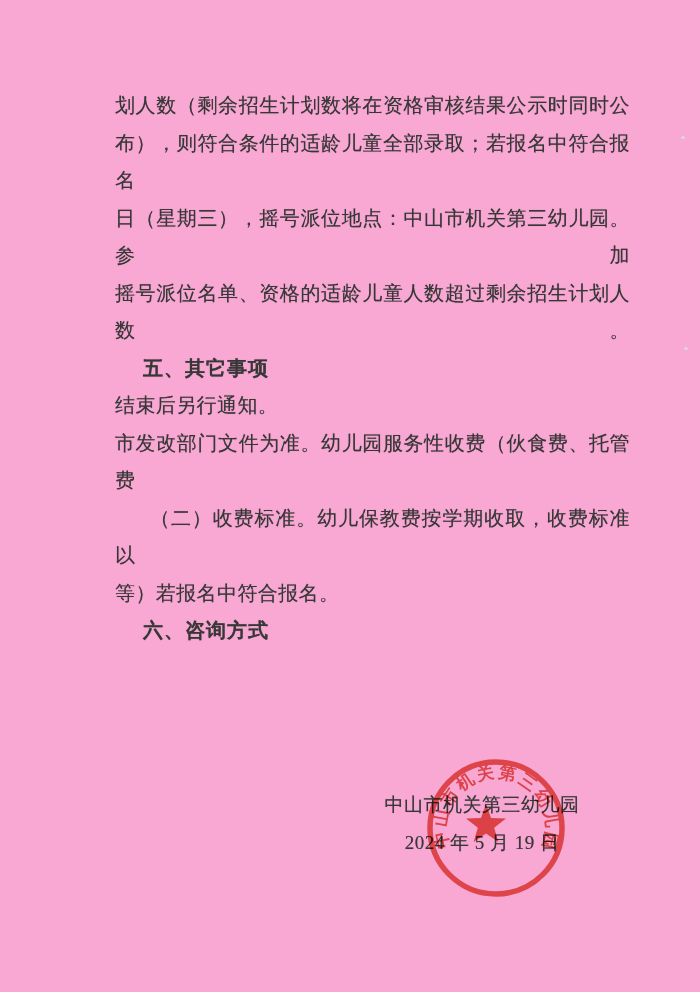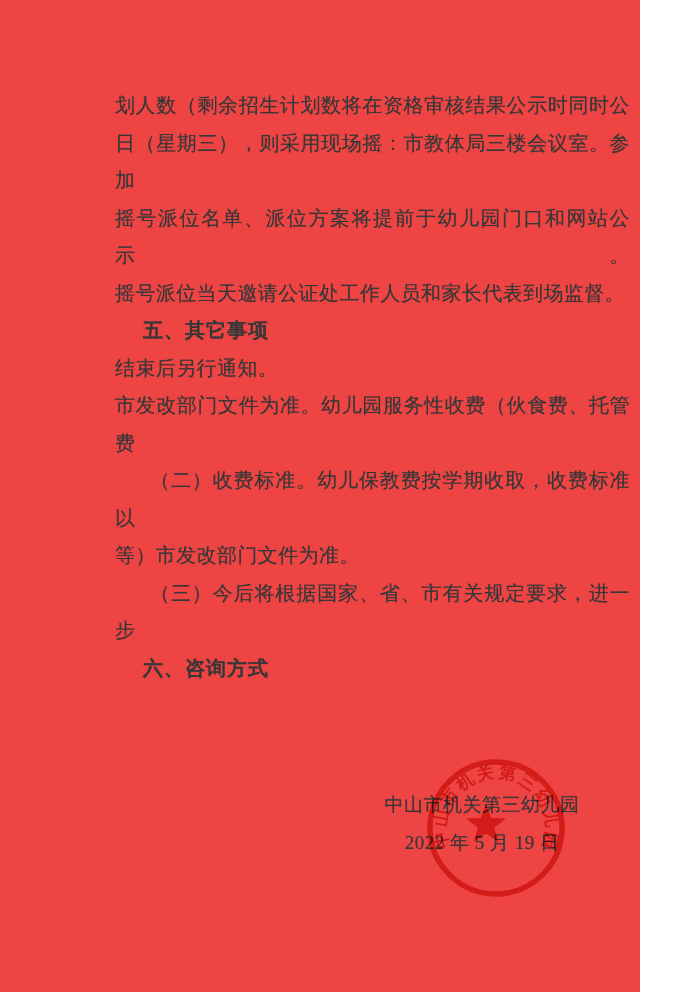--- a/index.html
+++ b/index.html
@@ -9,9 +9,9 @@
   }
   .page {
     position: relative;
-    width: 640px;
+    width: 700px;
     height: 992px;
-    background: #ef4444;
+    background: #f9a8d4;
     overflow: hidden;
     font-family: "Liberation Serif", serif;
   }

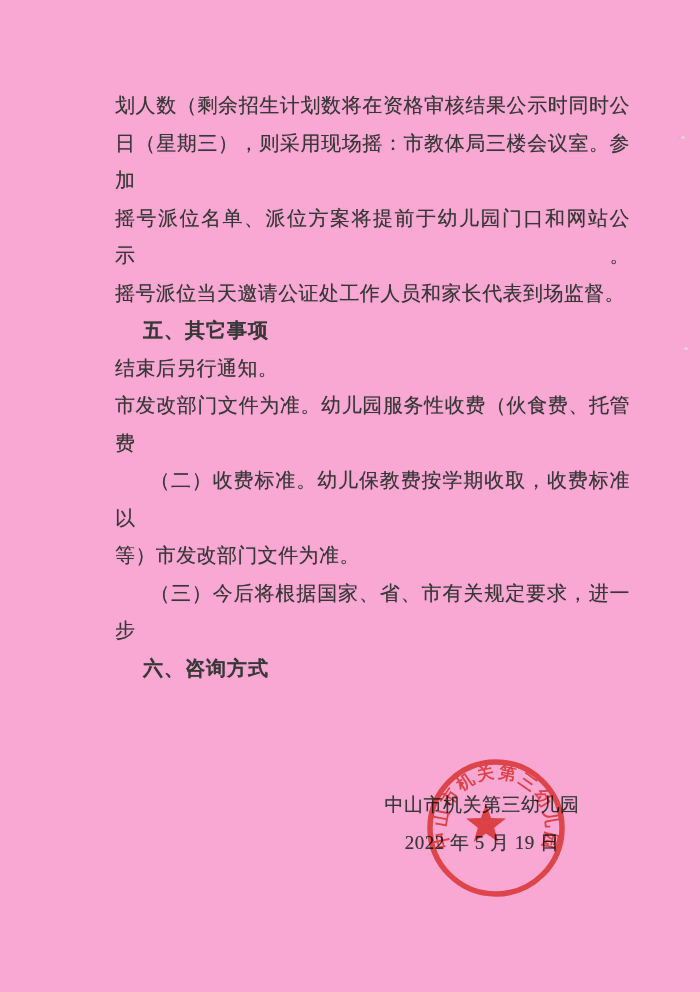--- a/index.html
+++ b/index.html
@@ -82,6 +82,7 @@
 
   <div class="doc">
     <div class="ln jf">划人数（剩余招生计划数将在资格审核结果公示时同时公</div>
+    <div class="ln jf">布），则符合条件的适龄儿童全部录取；若报名中符合报名</div>
     <div class="ln jf">日（星期三），则采用现场摇：市教体局三楼会议室。参加</div>
     <div class="ln jf">摇号派位名单、派位方案将提前于幼儿园门口和网站公示。</div>
     <div class="ln">摇号派位当天邀请公证处工作人员和家长代表到场监督。</div>

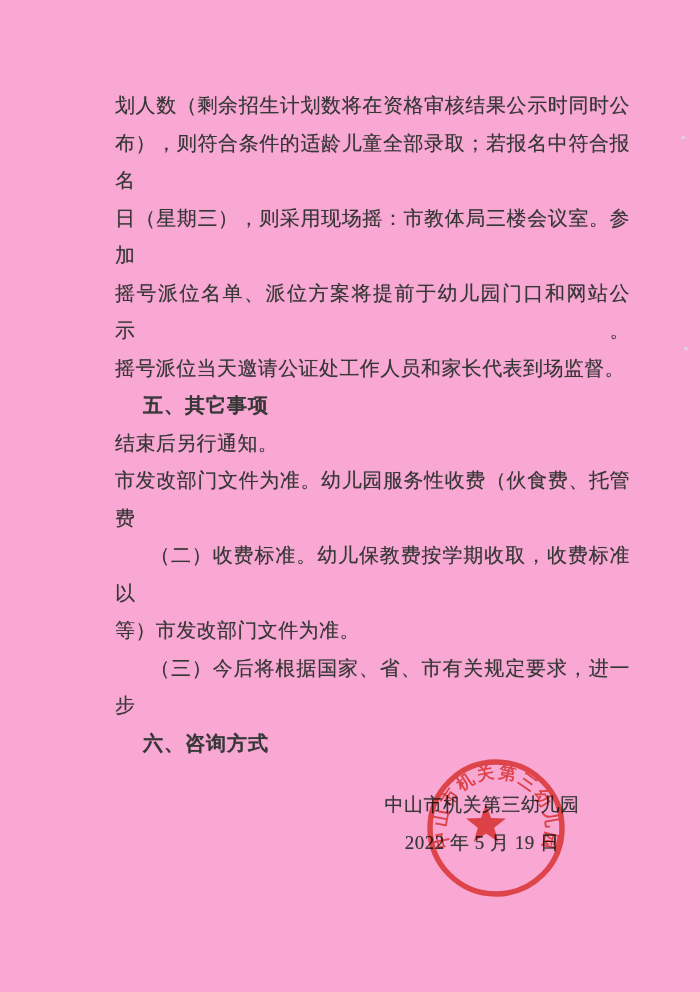--- a/index.html
+++ b/index.html
@@ -83,7 +83,7 @@
   <div class="doc">
     <div class="ln jf">划人数（剩余招生计划数将在资格审核结果公示时同时公</div>
     <div class="ln jf">布），则符合条件的适龄儿童全部录取；若报名中符合报名</div>
-    <div class="ln jf">日（星期三），则采用现场摇：市教体局三楼会议室。参加</div>
+    <div class="ln jf">日（星期三），摇号派位地点：中山市机关第三幼儿园。参加</div>
     <div class="ln jf">摇号派位名单、派位方案将提前于幼儿园门口和网站公示。</div>
     <div class="ln">摇号派位当天邀请公证处工作人员和家长代表到场监督。</div>
     <div class="ln hd">五、其它事项</div>

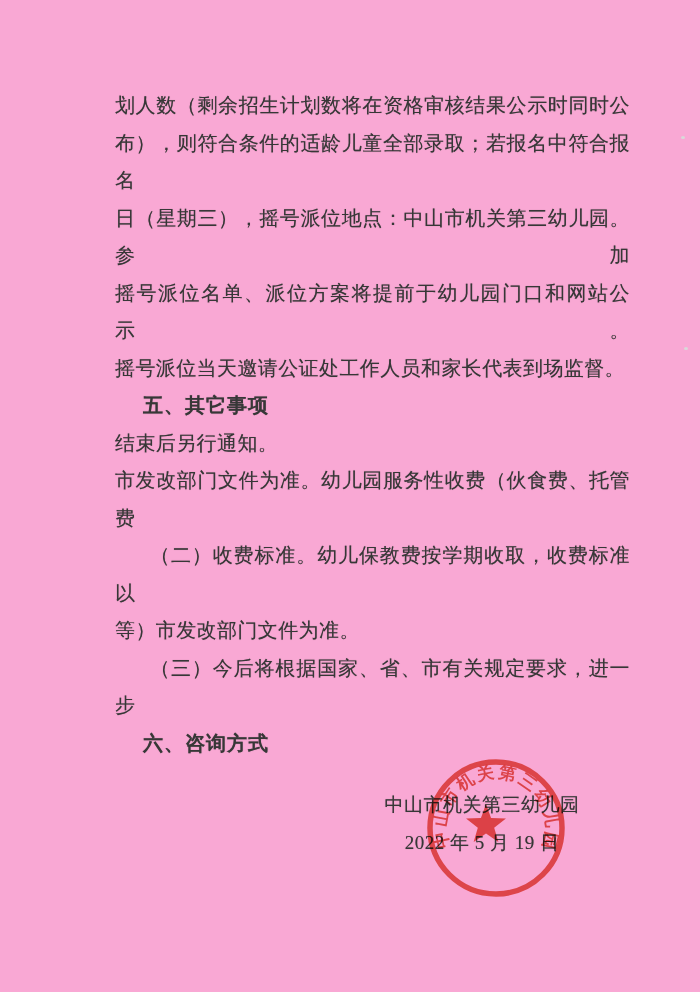--- a/index.html
+++ b/index.html
@@ -84,7 +84,7 @@
     <div class="ln jf">划人数（剩余招生计划数将在资格审核结果公示时同时公</div>
     <div class="ln jf">布），则符合条件的适龄儿童全部录取；若报名中符合报名</div>
     <div class="ln jf">日（星期三），摇号派位地点：中山市机关第三幼儿园。参加</div>
-    <div class="ln jf">摇号派位名单、派位方案将提前于幼儿园门口和网站公示。</div>
+    <div class="ln jf">摇号派位名单、资格的适龄儿童人数超过剩余招生计划人数。</div>
     <div class="ln">摇号派位当天邀请公证处工作人员和家长代表到场监督。</div>
     <div class="ln hd">五、其它事项</div>
     <div class="ln">结束后另行通知。</div>

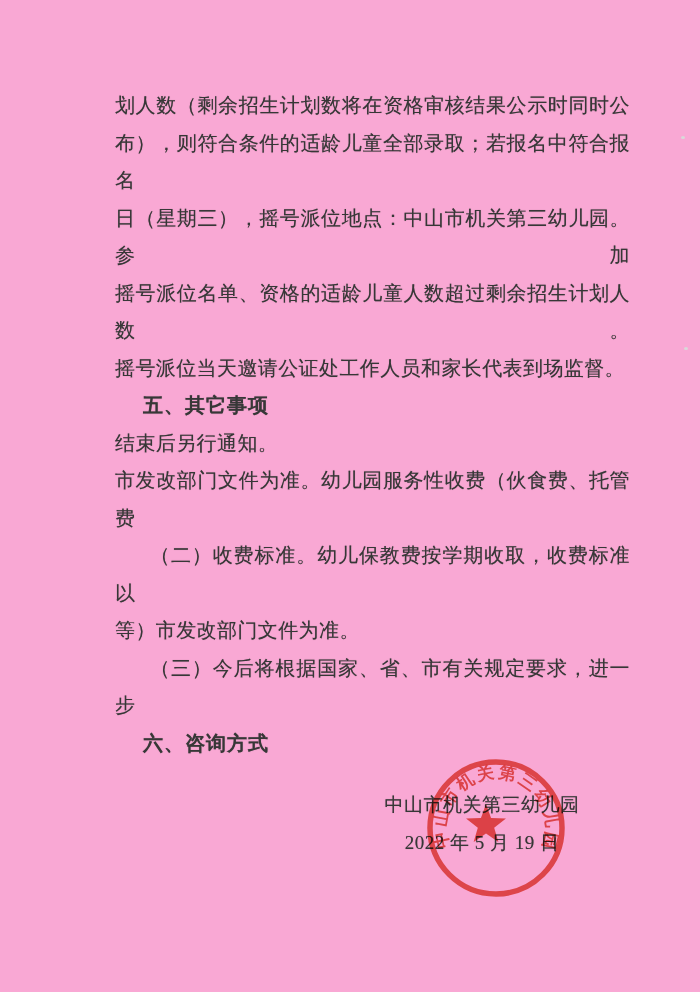--- a/index.html
+++ b/index.html
@@ -85,7 +85,6 @@
     <div class="ln jf">布），则符合条件的适龄儿童全部录取；若报名中符合报名</div>
     <div class="ln jf">日（星期三），摇号派位地点：中山市机关第三幼儿园。参加</div>
     <div class="ln jf">摇号派位名单、资格的适龄儿童人数超过剩余招生计划人数。</div>
-    <div class="ln">摇号派位当天邀请公证处工作人员和家长代表到场监督。</div>
     <div class="ln hd">五、其它事项</div>
     <div class="ln">结束后另行通知。</div>
     <div class="ln jf">市发改部门文件为准。幼儿园服务性收费（伙食费、托管费</div>

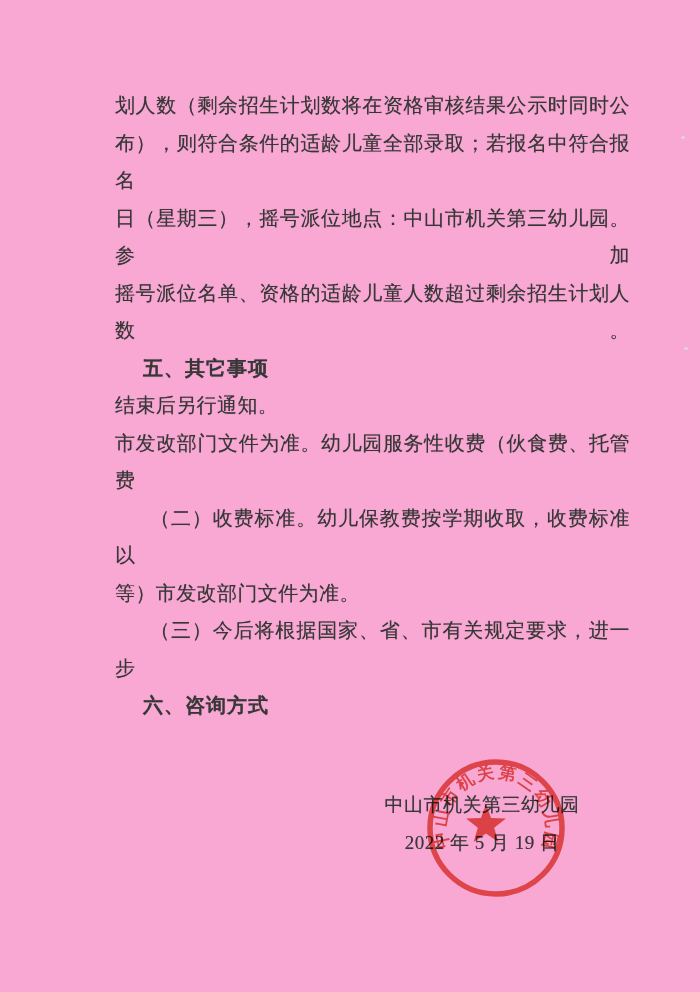--- a/index.html
+++ b/index.html
@@ -89,7 +89,7 @@
     <div class="ln">结束后另行通知。</div>
     <div class="ln jf">市发改部门文件为准。幼儿园服务性收费（伙食费、托管费</div>
     <div class="ln ind jf">（二）收费标准。幼儿保教费按学期收取，收费标准以</div>
-    <div class="ln">等）市发改部门文件为准。</div>
+    <div class="ln">等）若报名中符合报名。</div>
     <div class="ln ind jf">（三）今后将根据国家、省、市有关规定要求，进一步</div>
     <div class="ln hd">六、咨询方式</div>
 

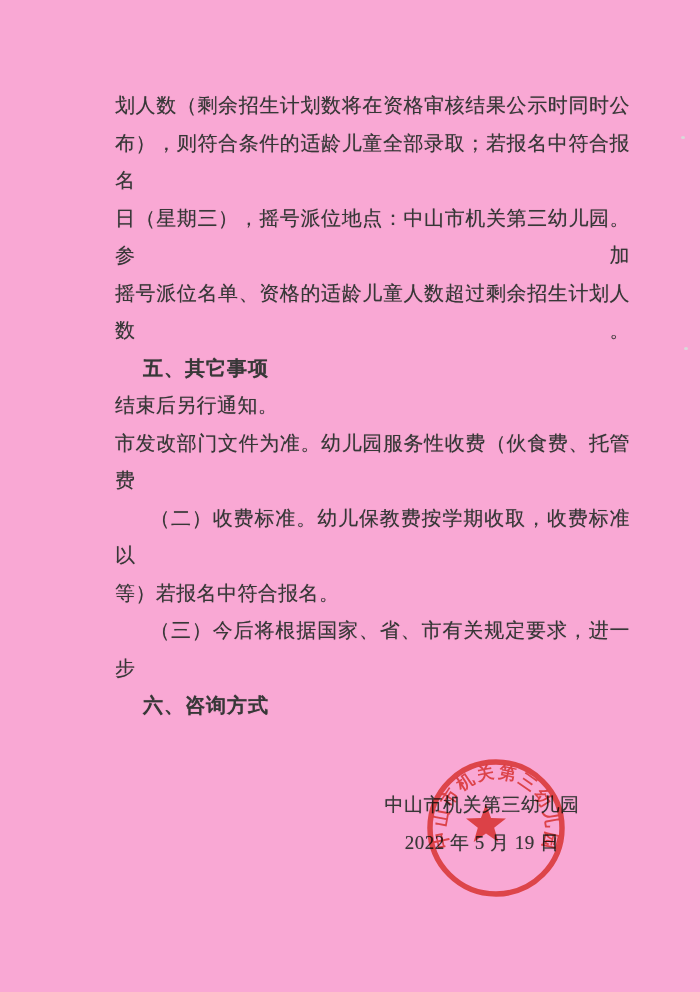--- a/index.html
+++ b/index.html
@@ -90,7 +90,6 @@
     <div class="ln jf">市发改部门文件为准。幼儿园服务性收费（伙食费、托管费</div>
     <div class="ln ind jf">（二）收费标准。幼儿保教费按学期收取，收费标准以</div>
     <div class="ln">等）若报名中符合报名。</div>
-    <div class="ln ind jf">（三）今后将根据国家、省、市有关规定要求，进一步</div>
     <div class="ln hd">六、咨询方式</div>
 
   </div>

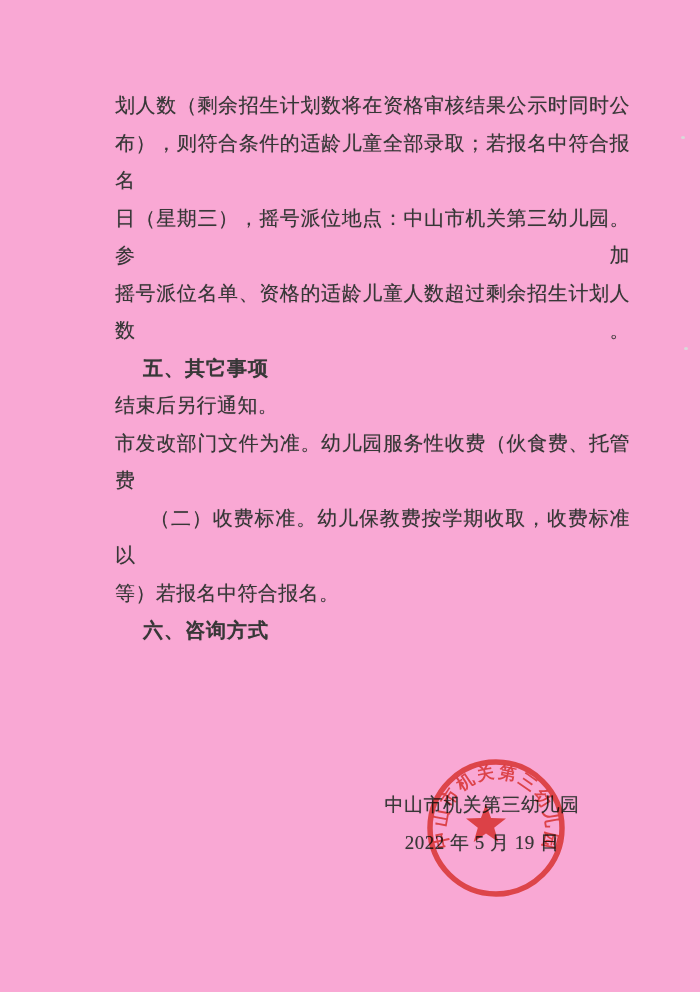--- a/index.html
+++ b/index.html
@@ -96,7 +96,7 @@
 
   <div class="sig-block">
     <div class="ln">中山市机关第三幼儿园</div>
-    <div class="ln">2022 年 5 月 19 日</div>
+    <div class="ln">2024 年 5 月 19 日</div>
   </div>
 
   <svg class="seal" viewBox="0 0 144 144" xmlns="http://www.w3.org/2000/svg">

